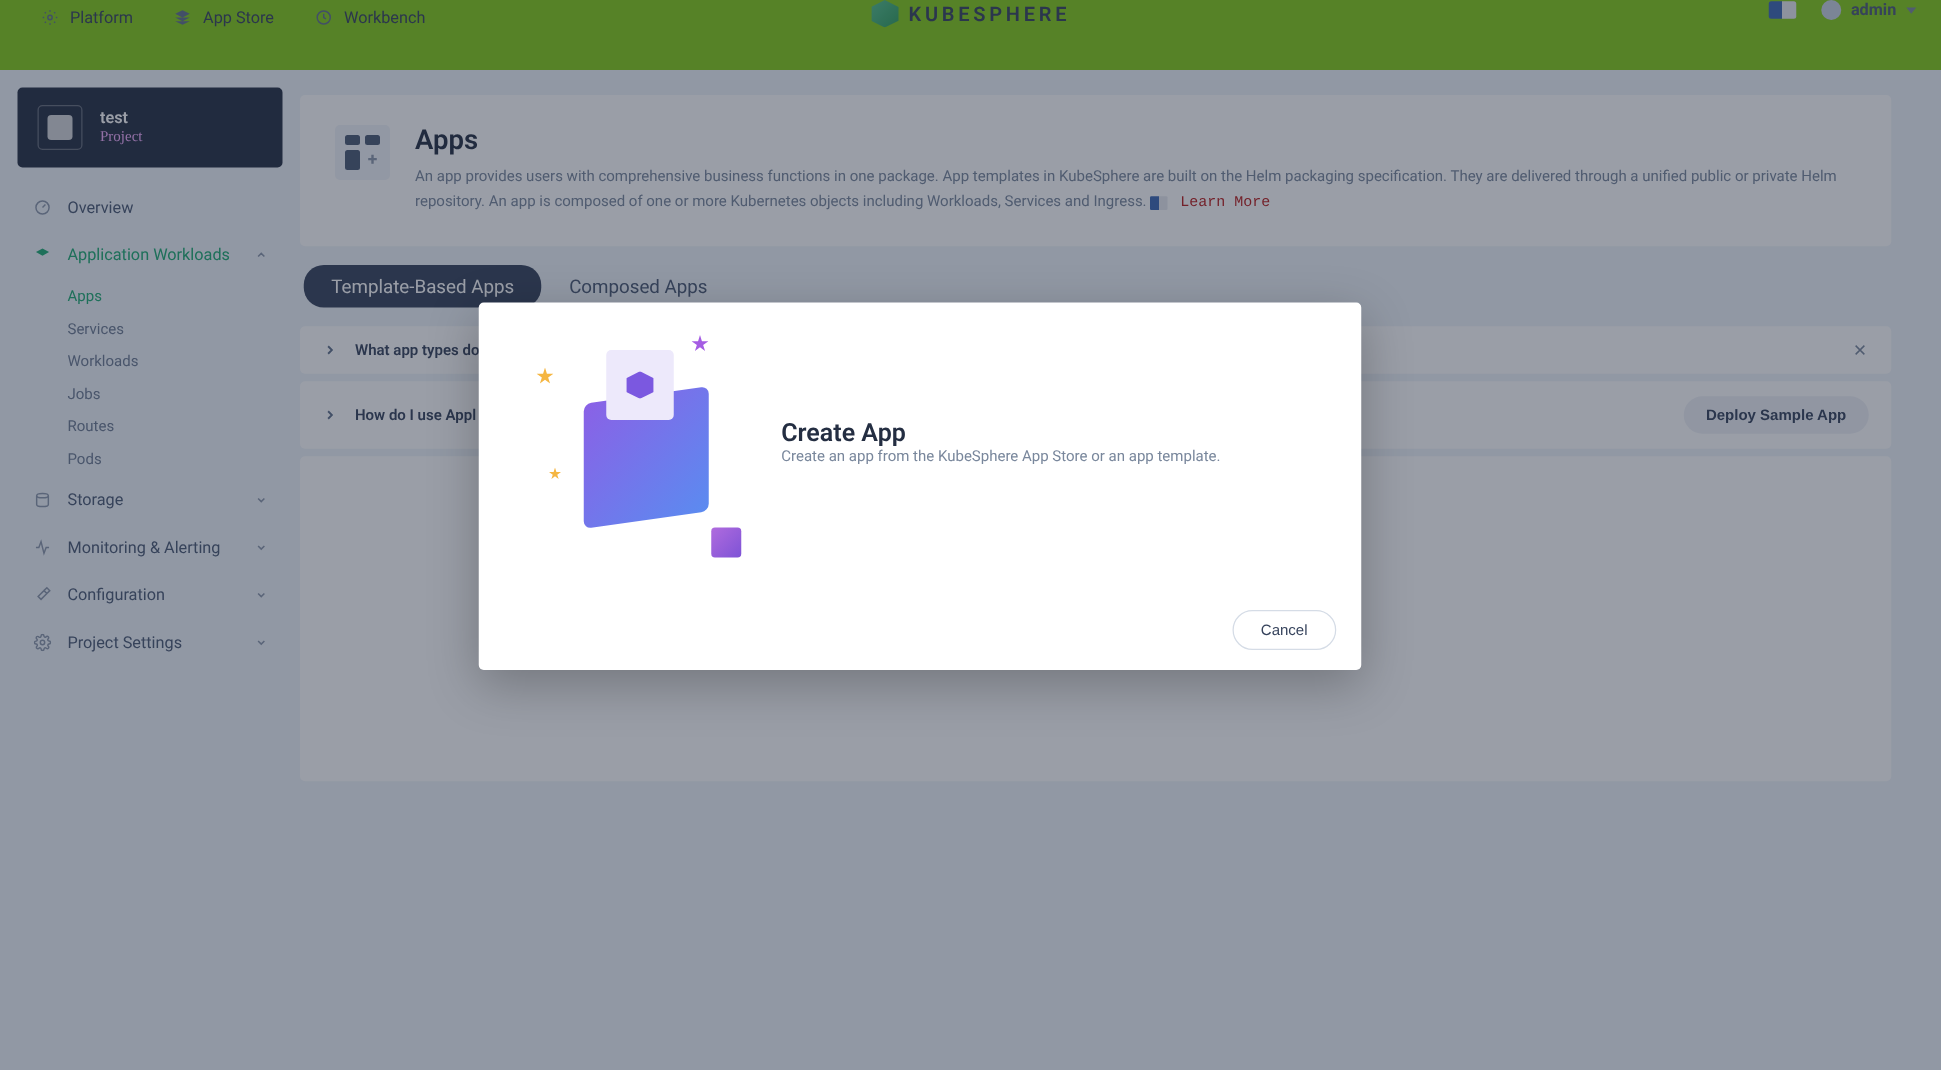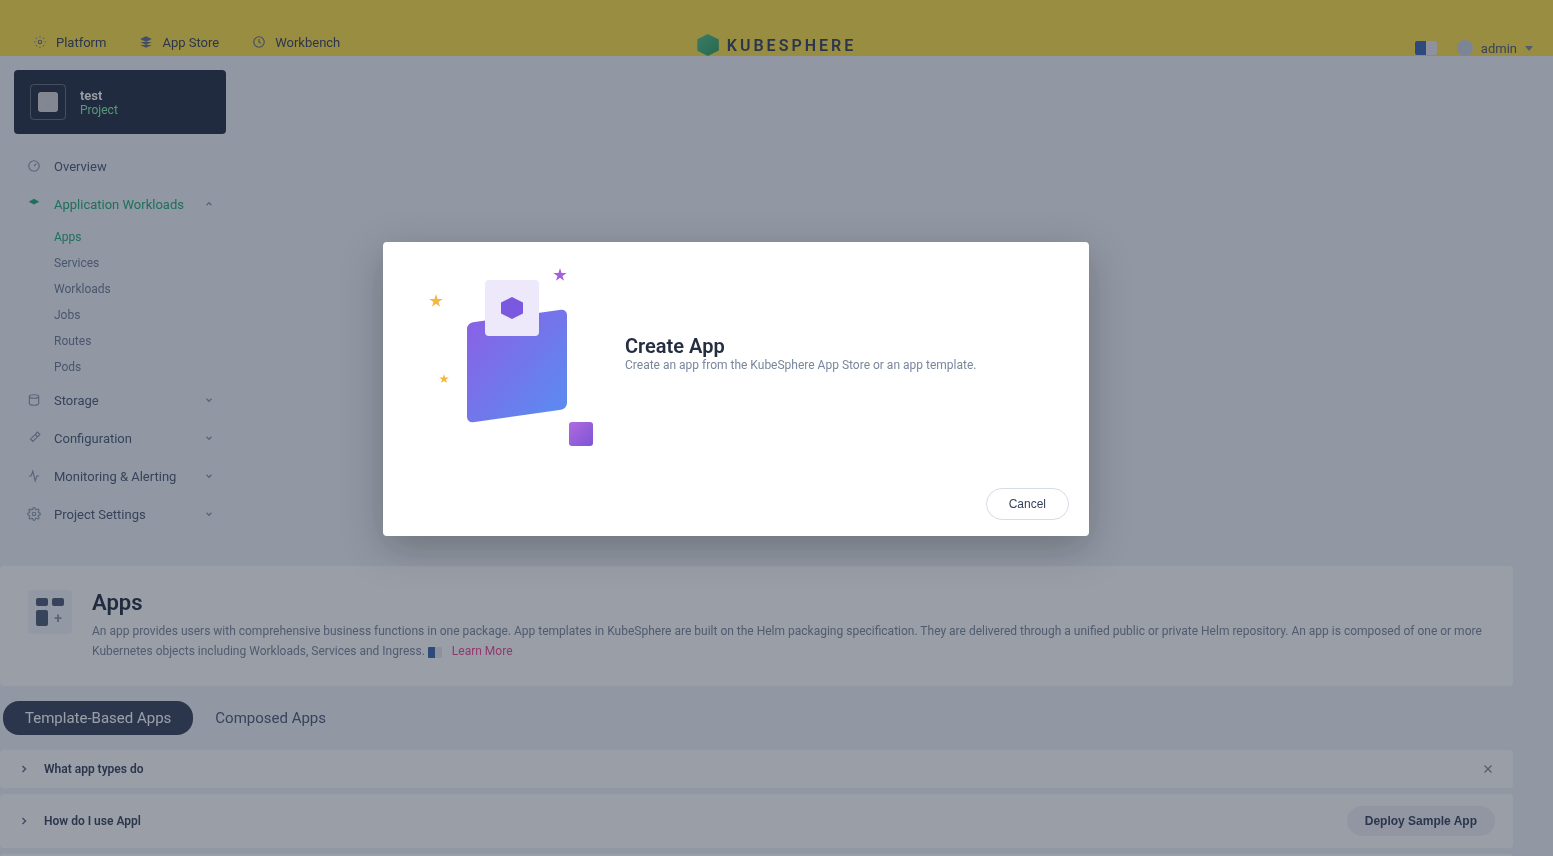--- a/index.html
+++ b/index.html
@@ -16,9 +16,9 @@
   
   .topbar {
     height: 56px;
-    background: #fde047;
+    background: #84cc16;
     display: flex;
-    align-items: flex-end;
+    align-items: flex-start;
     padding: 0 20px;
     position: relative;
   }

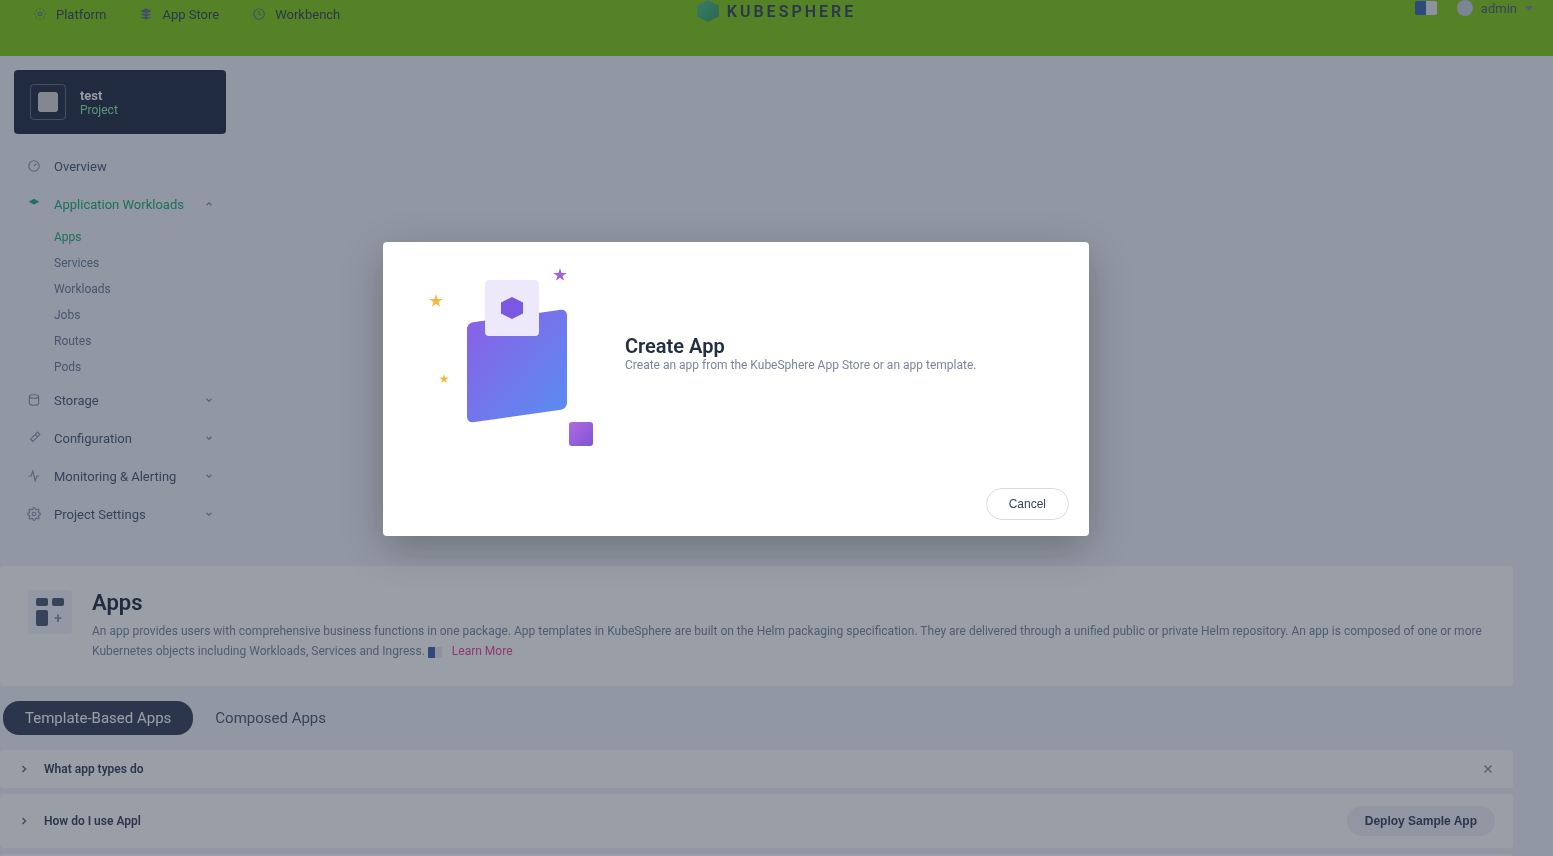--- a/index.html
+++ b/index.html
@@ -58,7 +58,7 @@
   .topbar-right {
     margin-left: auto;
     display: flex; align-items: center; gap: 20px;
-    font-size: 13px; color:#4a5974;
+    font-size: 13px; color:#4a5974;font-weight:bold;
   }
   .language-badge {
     width: 22px; height: 14px;

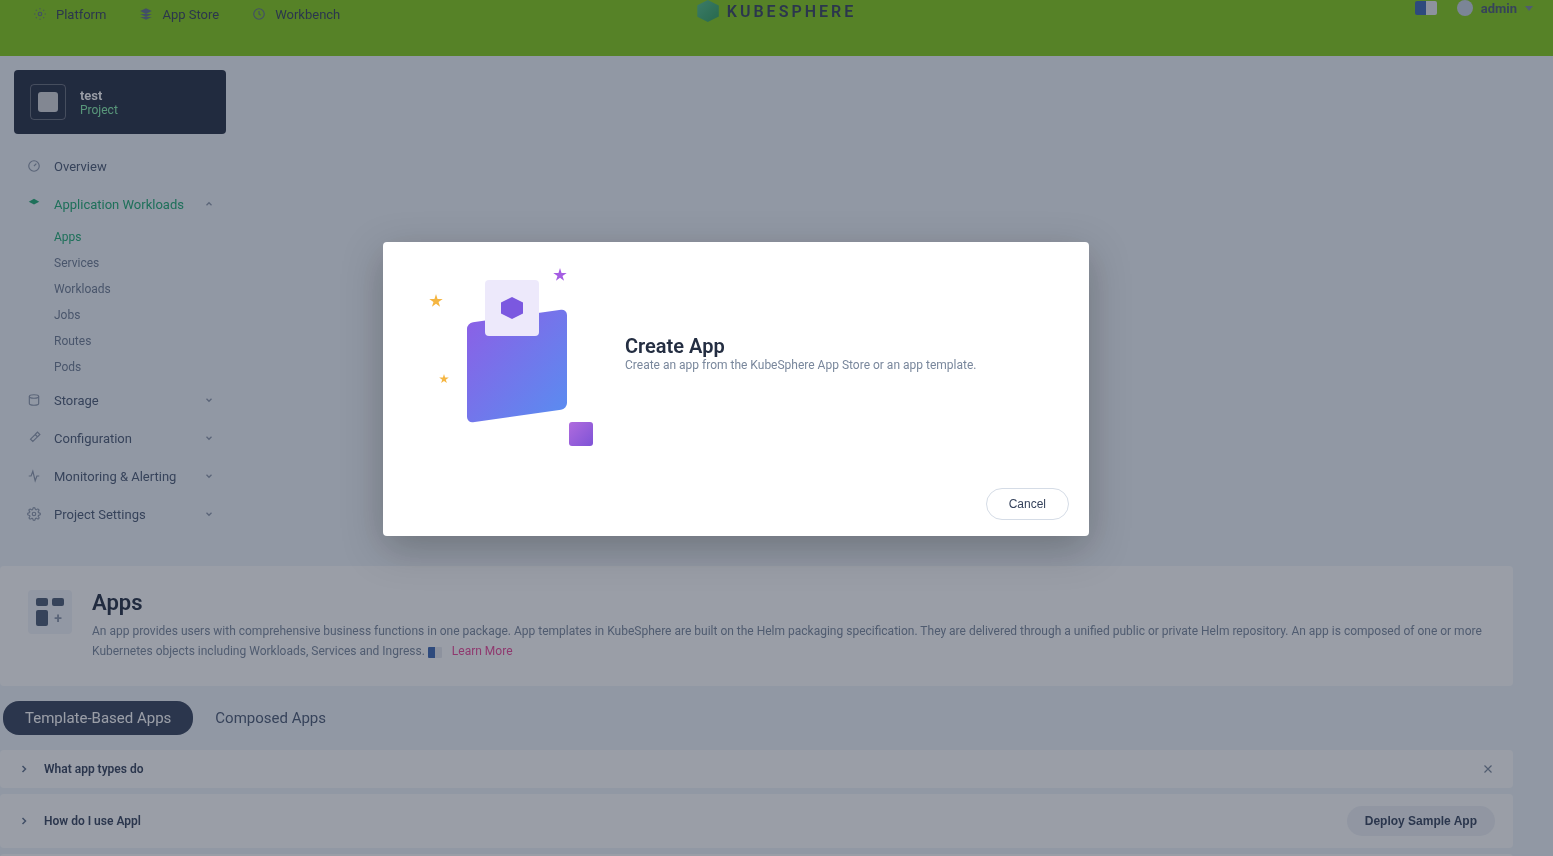--- a/index.html
+++ b/index.html
@@ -81,7 +81,6 @@
   .layout {
     display:flex;
     height: calc(100% - 56px);
-    flex-direction: column;
   }
   .sidebar {
     width: 240px;

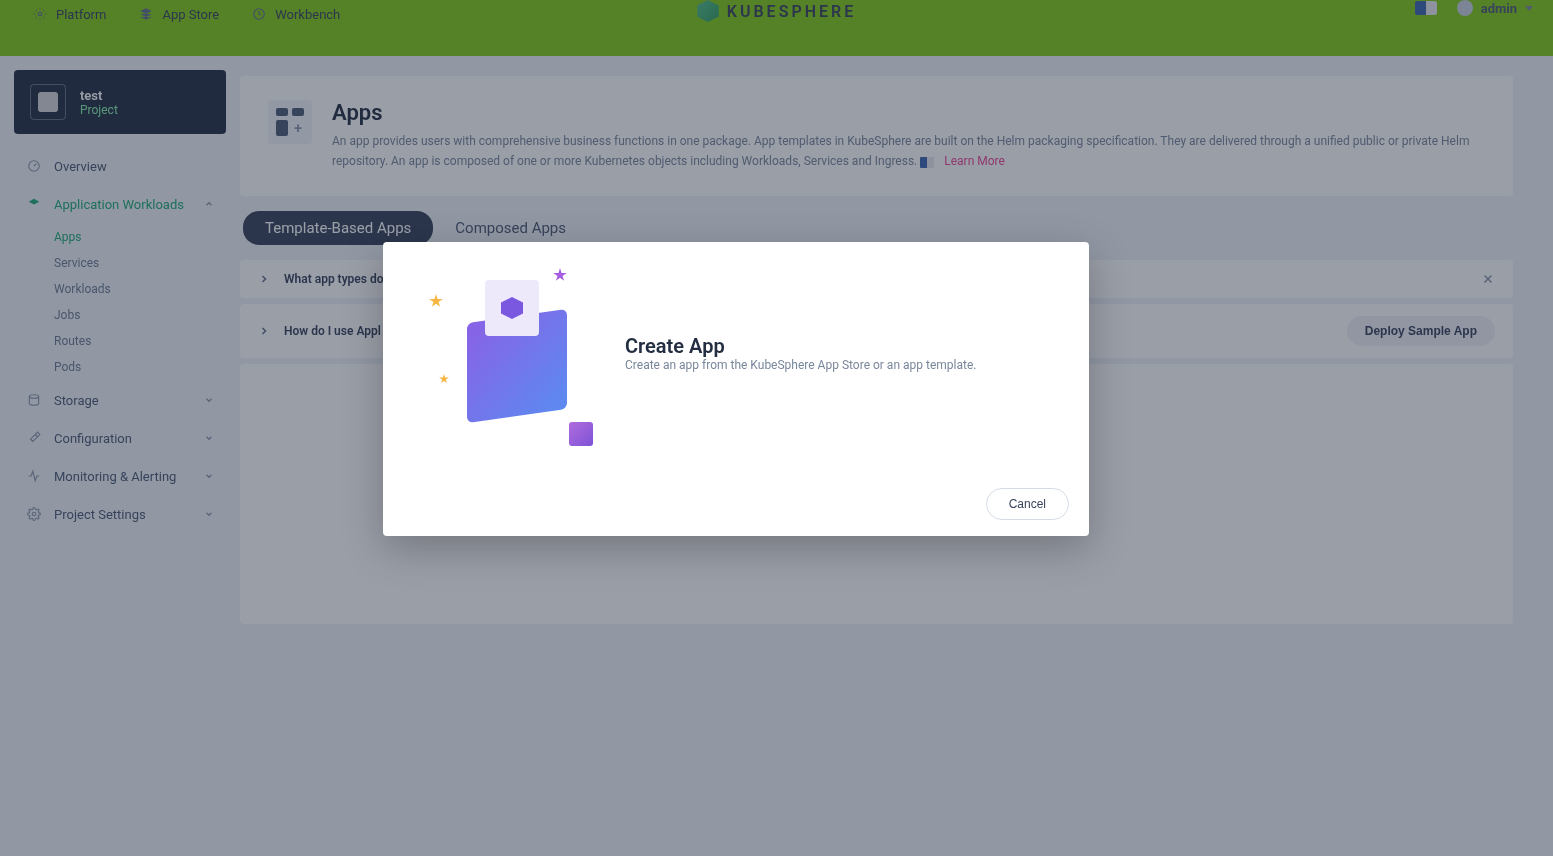--- a/index.html
+++ b/index.html
@@ -108,7 +108,7 @@
     border-radius:3px;
   }
   .project-title{font-size:13px;font-weight:600;}
-  .project-sub{font-size:12px;color:#86efac;}
+  .project-sub{font-size:12px;color:#f0abfc;font-family:Liberation Serif, serif;}
 
   .nav-list{display:flex;flex-direction:column;gap:2px;}
   .nav-item{

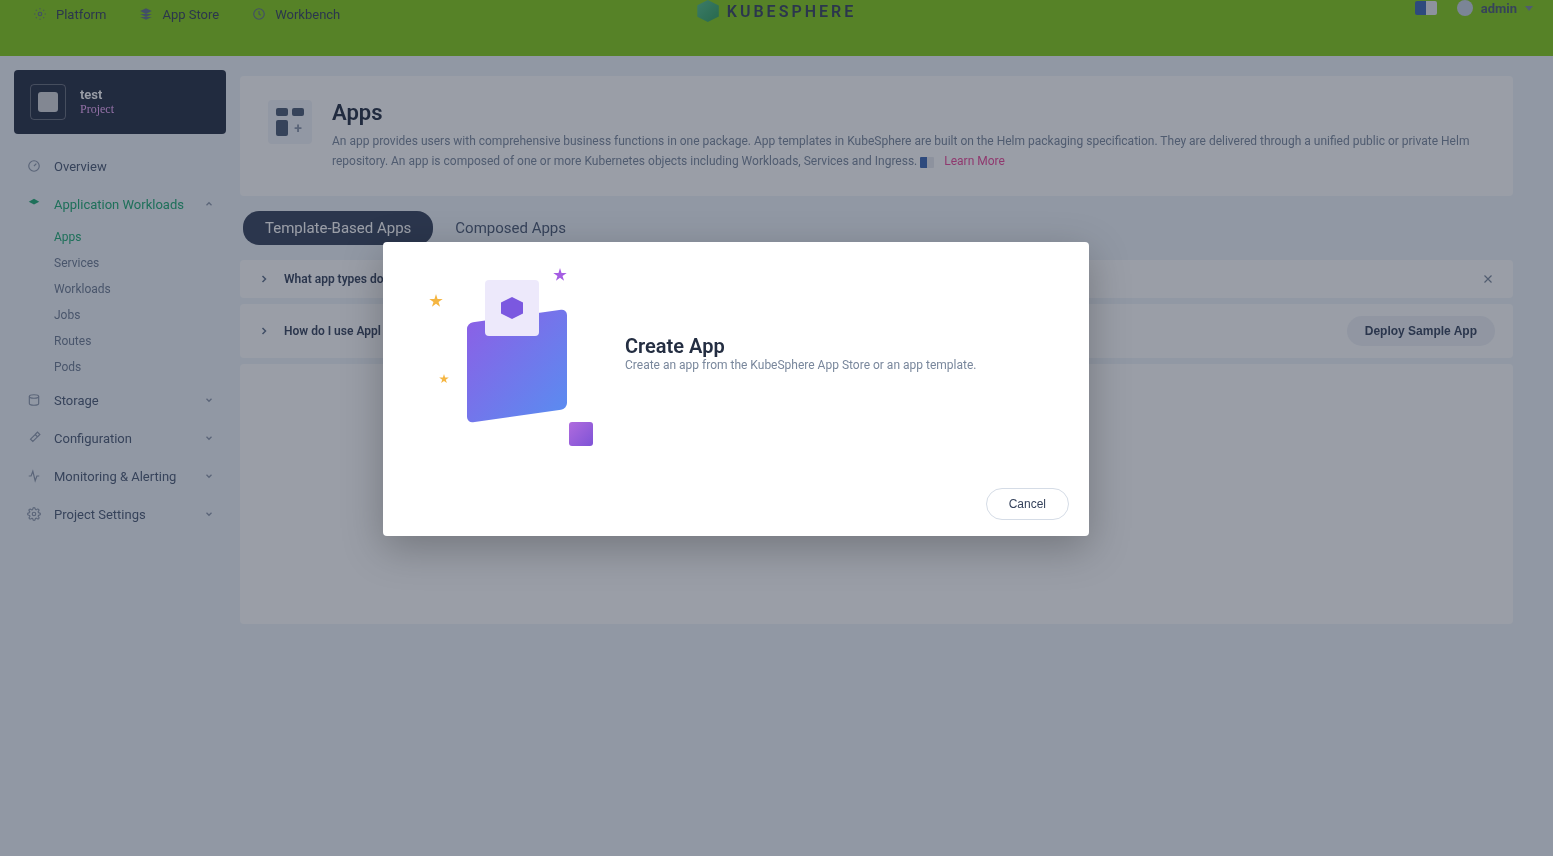--- a/index.html
+++ b/index.html
@@ -172,7 +172,7 @@
   }
   .apps-title{font-size:22px;font-weight:600;margin-bottom:6px;}
   .apps-desc{font-size:12px;color:#79879c;line-height:1.7;}
-  .learn-more{color:#ec4899;text-decoration:none;margin-left:6px;}
+  .learn-more{color:#b91c1c;text-decoration:none;margin-left:6px;font-family:Liberation Mono, monospace;}
   .book-icon{
     display:inline-block;width:14px;height:11px;margin-right:4px;
     background:linear-gradient(90deg,#3b67b3 50%,#e7e9ef 50%);

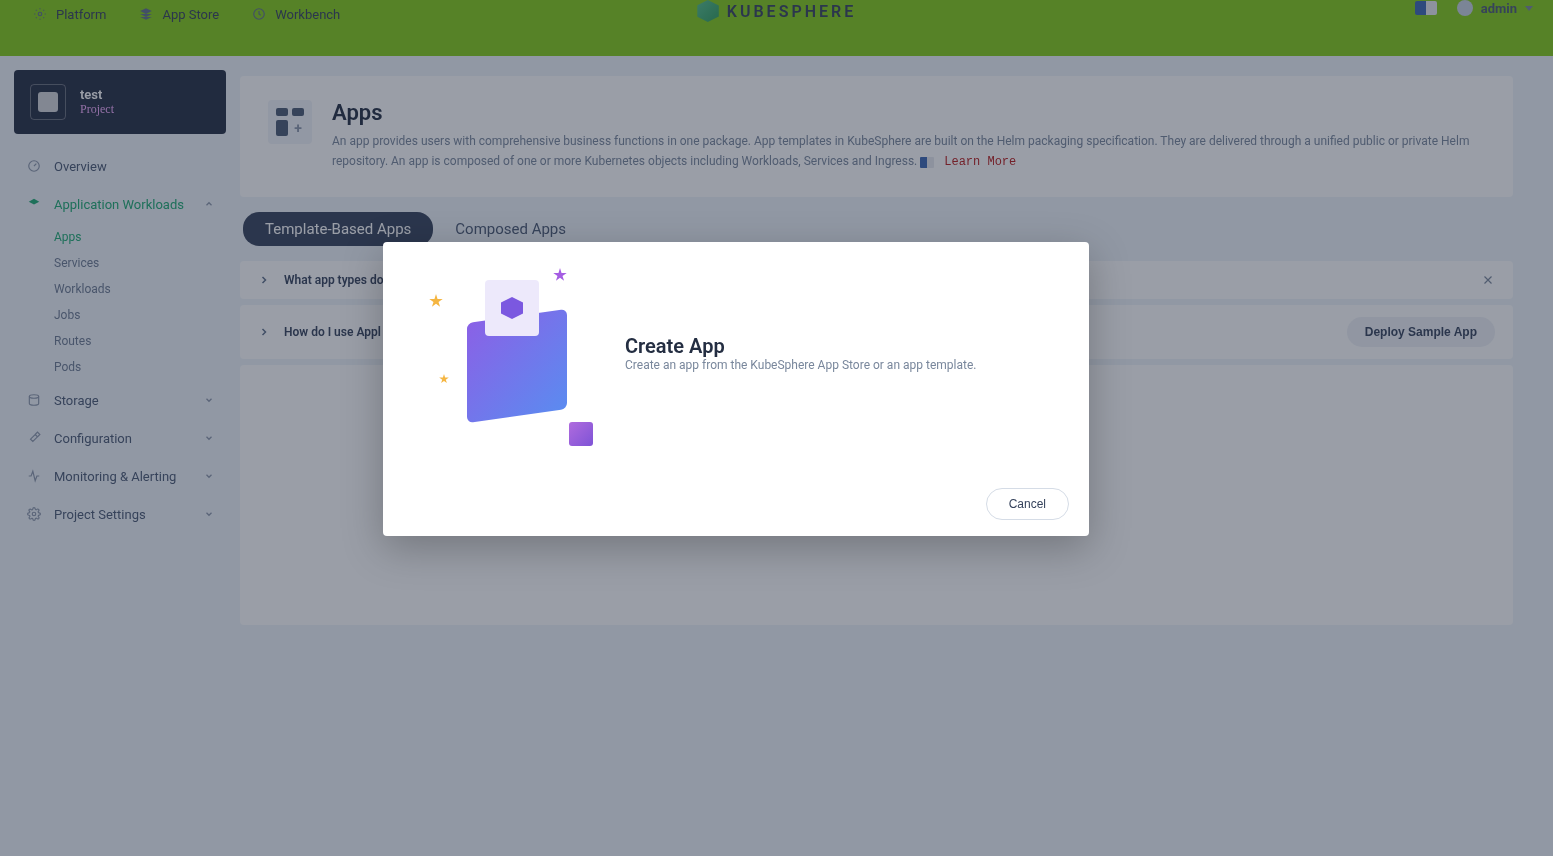--- a/index.html
+++ b/index.html
@@ -409,10 +409,10 @@
       <div class="nav-item">
         <span class="nicon">
           <svg width="14" height="14" viewBox="0 0 24 24" fill="none" stroke="currentColor" stroke-width="2">
-              <path d="M14 6l4 4-8 8-4-4 8-8zM14 6l4-4 4 4-4 4"></path>
-            </svg>
-        </span>
-        <span>Configuration</span>
+              <path d="M3 12h4l3-8 4 16 3-8h4"></path>
+            </svg>
+        </span>
+        <span>Monitoring &amp; Alerting</span>
         <span class="expand">
           <svg width="10" height="10" viewBox="0 0 24 24" fill="none" stroke="currentColor" stroke-width="3">
               <path d="M6 9l6 6 6-6"></path>
@@ -423,10 +423,10 @@
       <div class="nav-item">
         <span class="nicon">
           <svg width="14" height="14" viewBox="0 0 24 24" fill="none" stroke="currentColor" stroke-width="2">
-              <path d="M3 12h4l3-8 4 16 3-8h4"></path>
-            </svg>
-        </span>
-        <span>Monitoring &amp; Alerting</span>
+              <path d="M14 6l4 4-8 8-4-4 8-8zM14 6l4-4 4 4-4 4"></path>
+            </svg>
+        </span>
+        <span>Configuration</span>
         <span class="expand">
           <svg width="10" height="10" viewBox="0 0 24 24" fill="none" stroke="currentColor" stroke-width="3">
               <path d="M6 9l6 6 6-6"></path>

